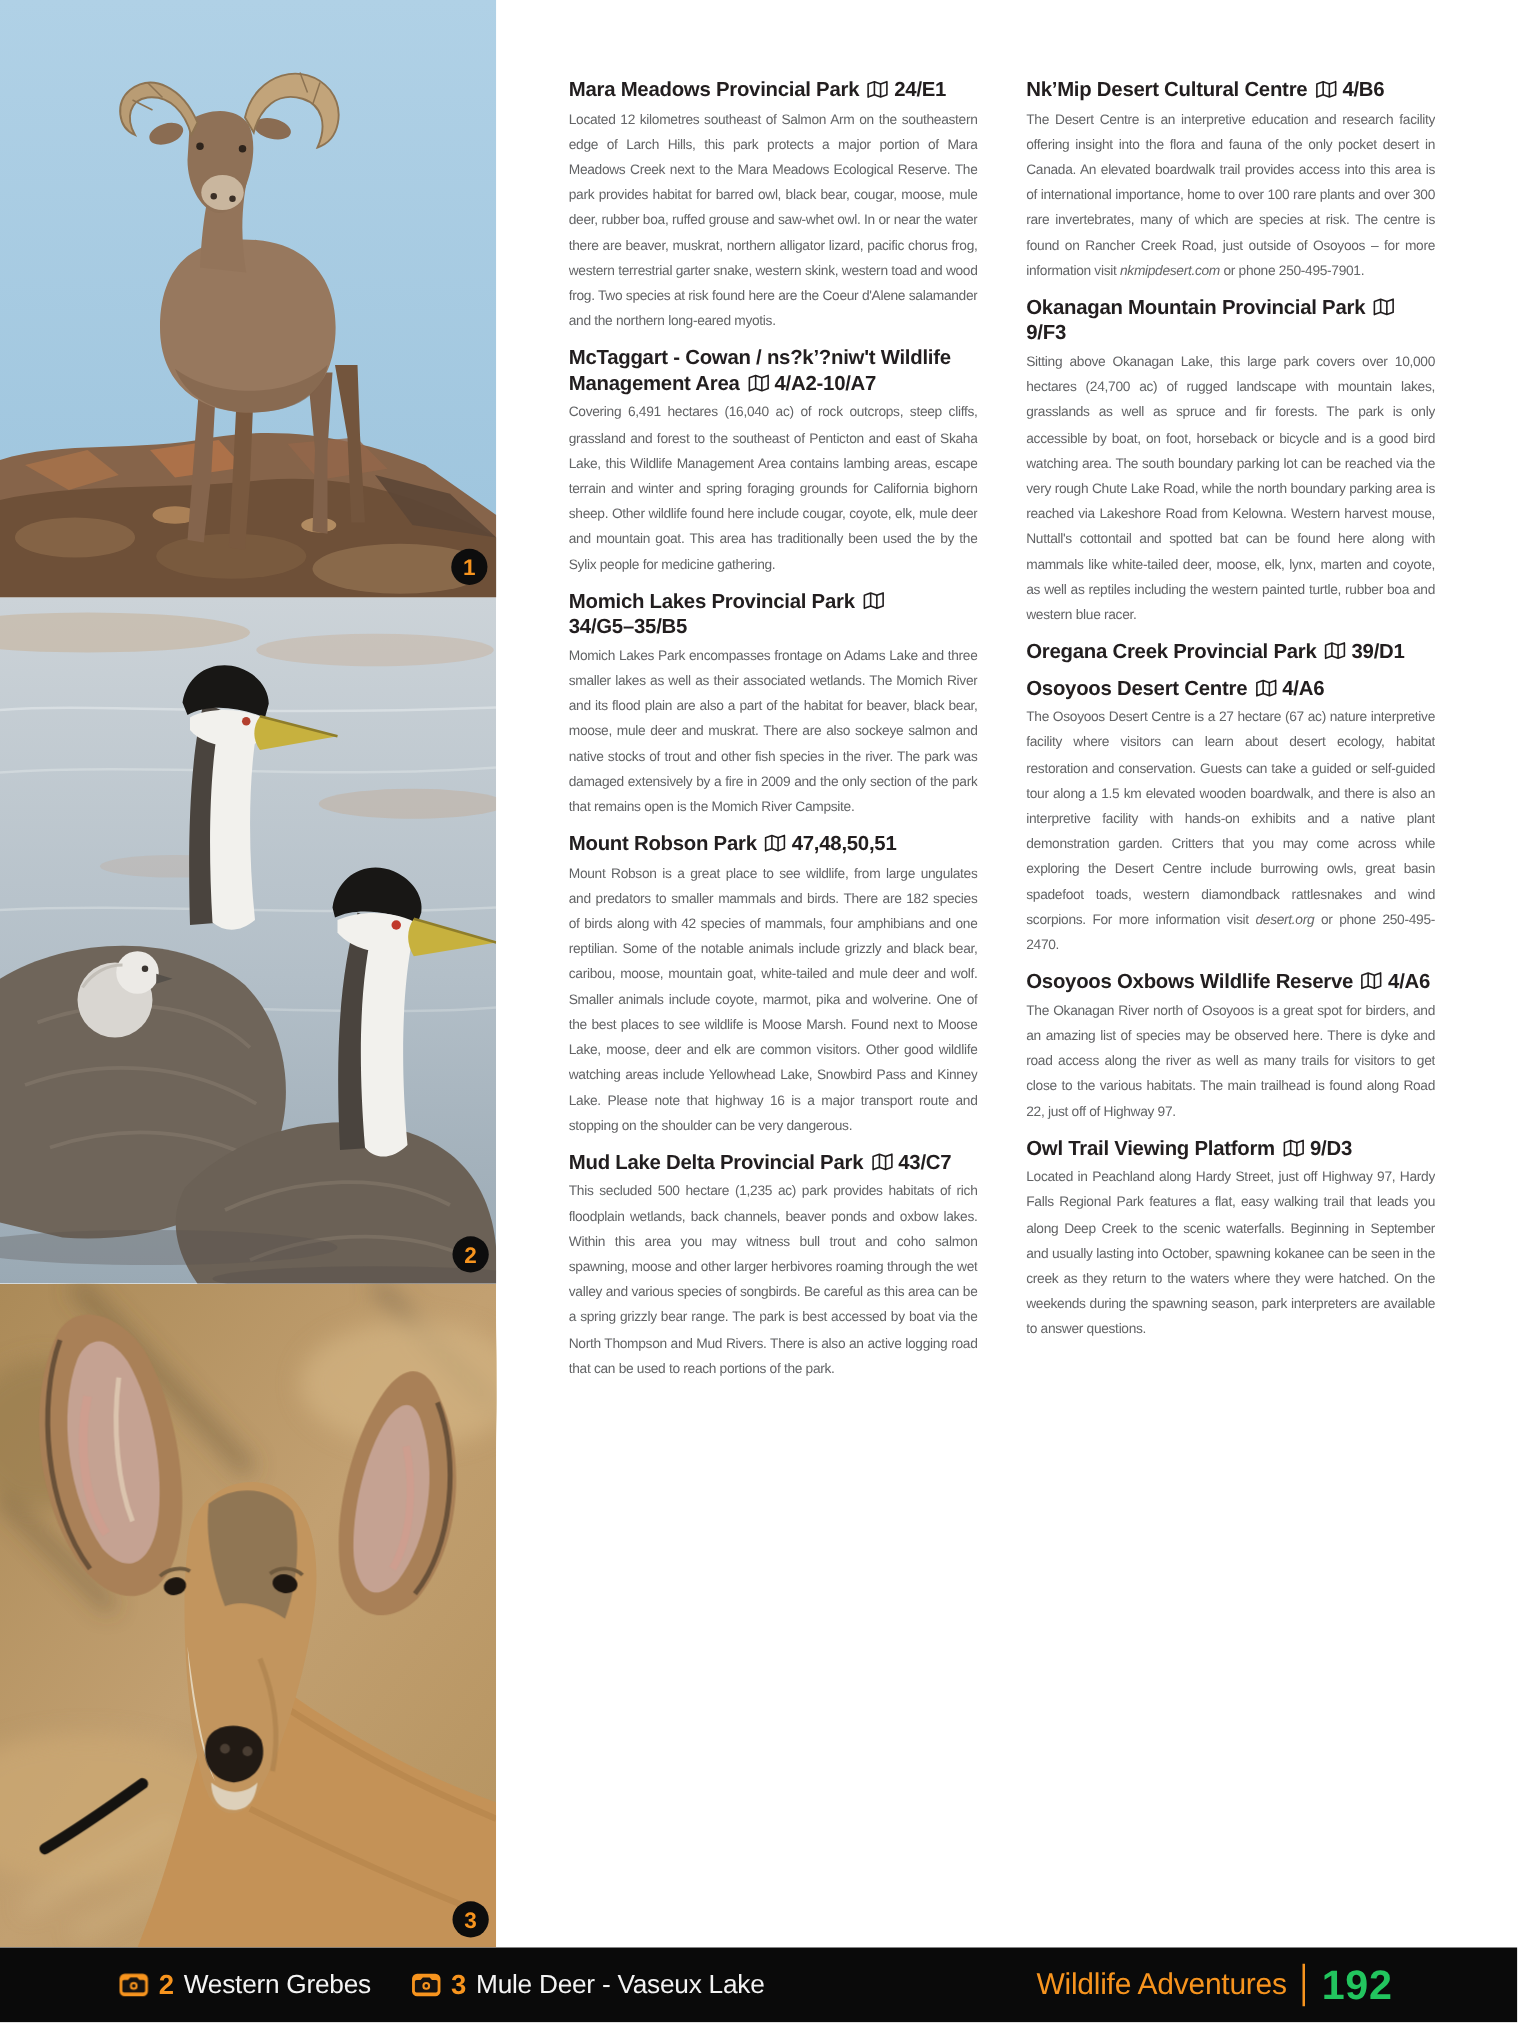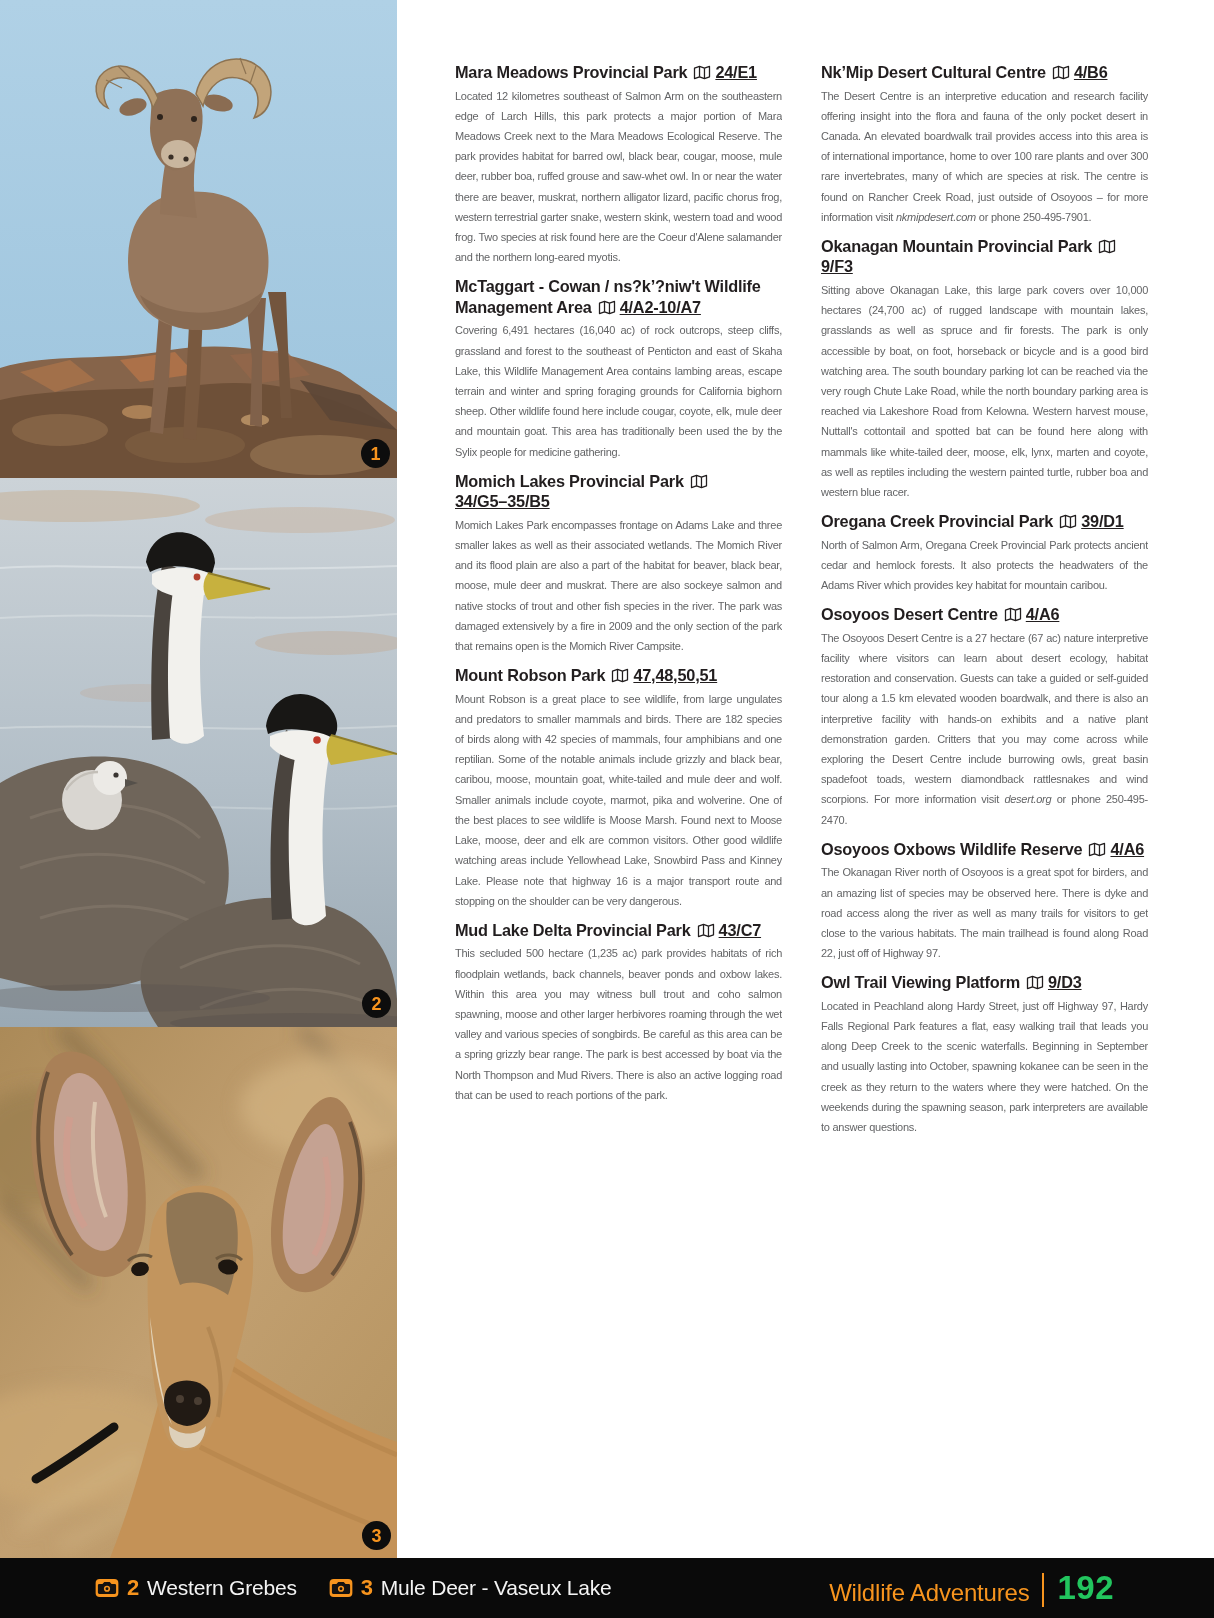--- a/index.html
+++ b/index.html
@@ -31,7 +31,7 @@
   }
   .park-section:first-child h3{margin-top:0;}
   .map-icon{width:18px;height:15px;margin:0 4px 0 6px;vertical-align:-2px;color:#221e1f;}
-  .map-ref{white-space:nowrap;text-decoration:underline;}
+  .map-ref{white-space:nowrap;}
   .park-section p.body{
     margin:0;font-size:11px;line-height:20.2px;letter-spacing:-0.25px;
     color:#636466;text-align:justify;

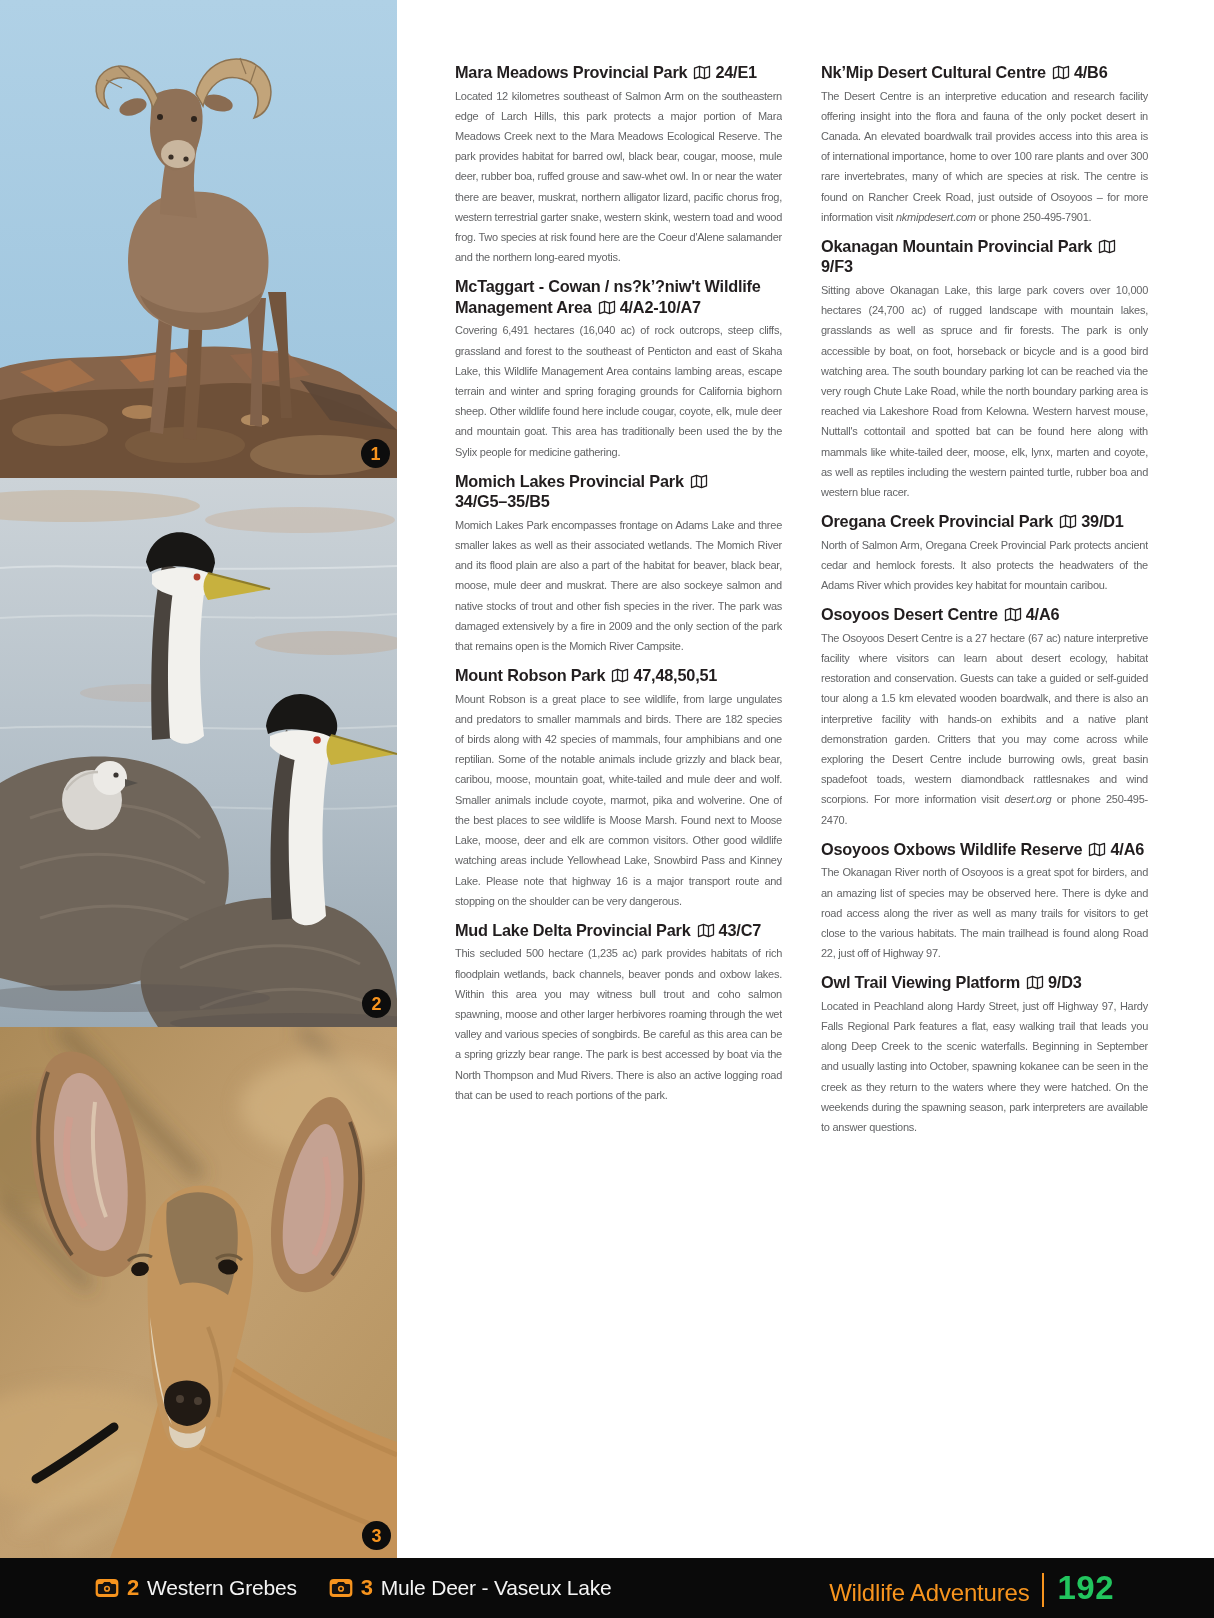--- a/index.html
+++ b/index.html
@@ -274,7 +274,6 @@
             <path d="M2 4.2 L8.7 1.8 L15.3 4.2 L22 1.8 V15.8 L15.3 18.2 L8.7 15.8 L2 18.2 Z" fill="none" stroke="currentColor" stroke-width="1.7" stroke-linejoin="round"></path>
             <path d="M8.7 1.8 V15.8 M15.3 4.2 V18.2" fill="none" stroke="currentColor" stroke-width="1.7"></path>
           </svg><span class="map-ref">39/D1</span></h3>
-        <p class="body">North of Salmon Arm, Oregana Creek Provincial Park protects ancient cedar and hemlock forests. It also protects the headwaters of the Adams River which provides key habitat for mountain caribou.</p>
       </section>
       <section class="park-section">
         <h3><span>Osoyoos Desert Centre</span><svg class="map-icon" viewBox="0 0 24 20">

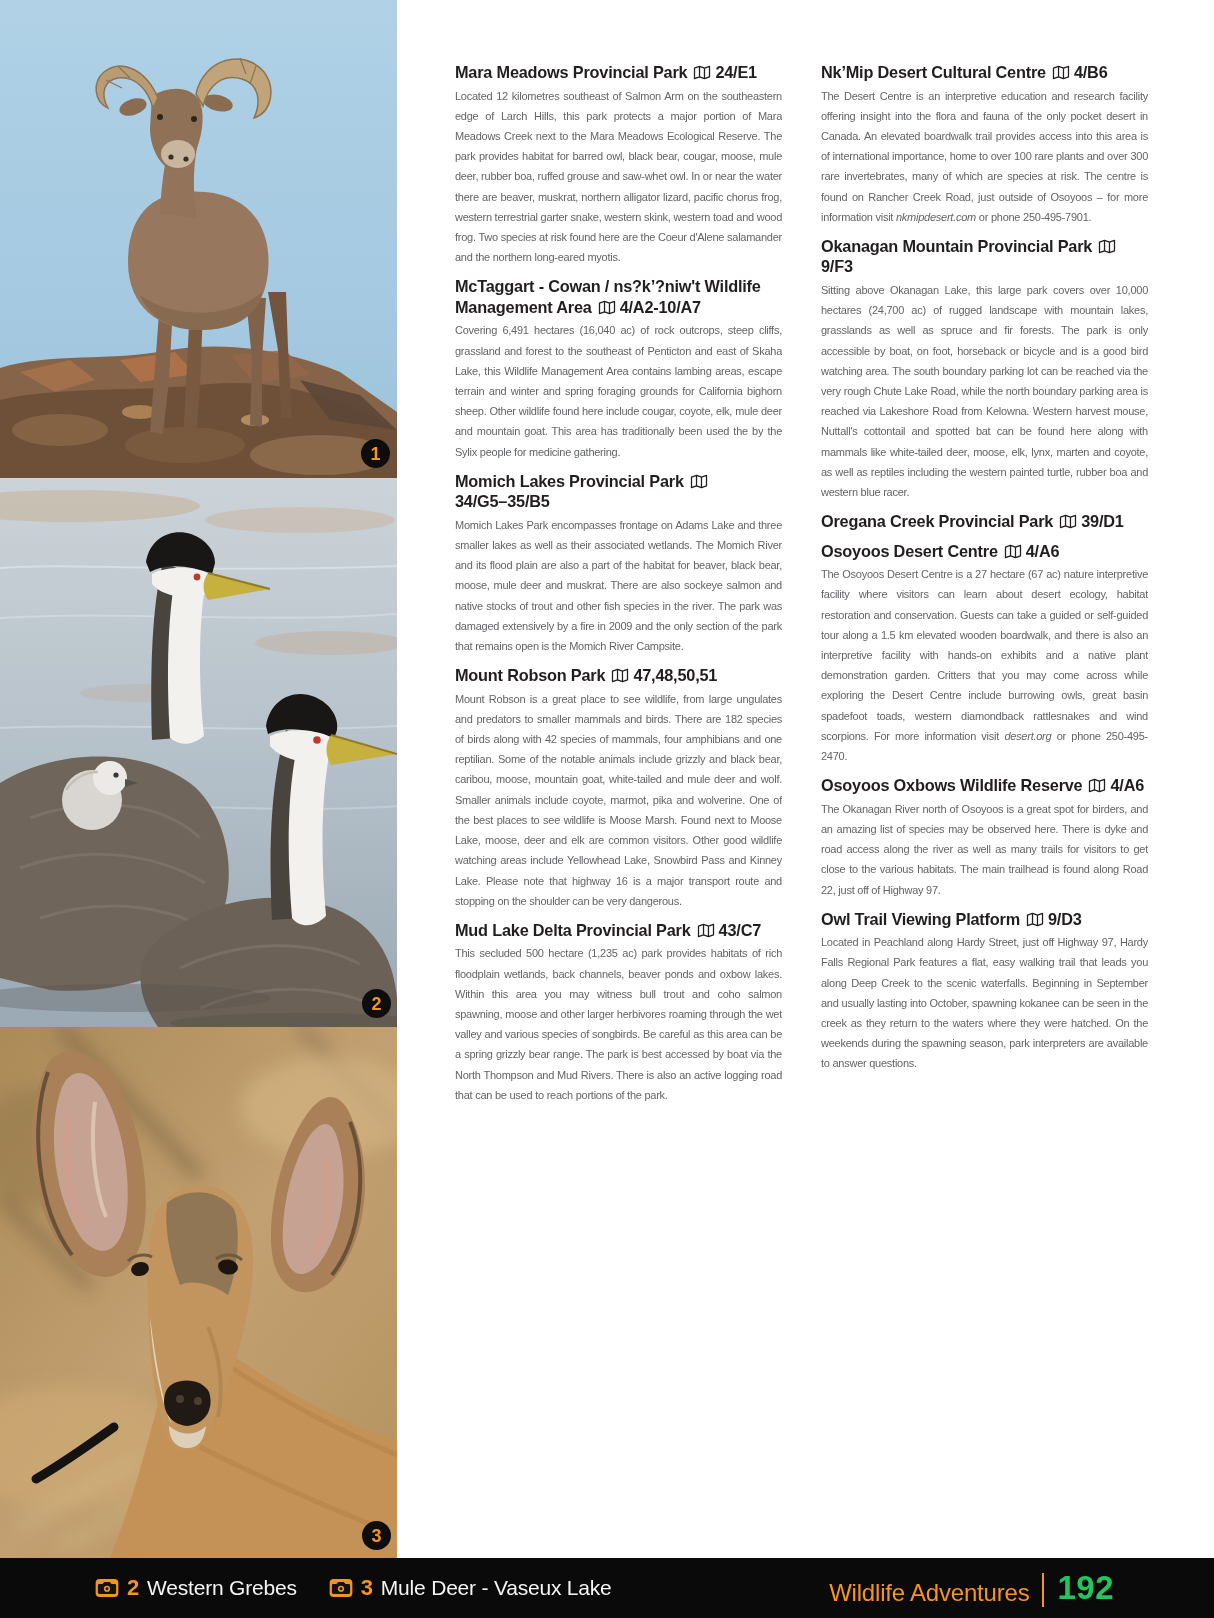--- a/index.html
+++ b/index.html
@@ -47,7 +47,7 @@
   .caption{display:flex;align-items:center;gap:8px;font-size:21px;color:#f4f4f4;letter-spacing:-0.2px;}
   .caption .cam{width:24px;height:20px;display:block;}
   .caption .num{color:#F7941E;font-weight:700;font-size:22px;}
-  #page-info{display:flex;align-items:flex-end;}
+  #page-info{display:flex;align-items:center;}
   #section-label{color:#F7941E;font-size:24px;letter-spacing:-0.2px;}
   #footer-divider{width:2px;height:34px;background:#F7941E;margin:0 13px;}
   #page-number{color:#22c55e;font-size:33px;font-weight:700;letter-spacing:0.5px;}

